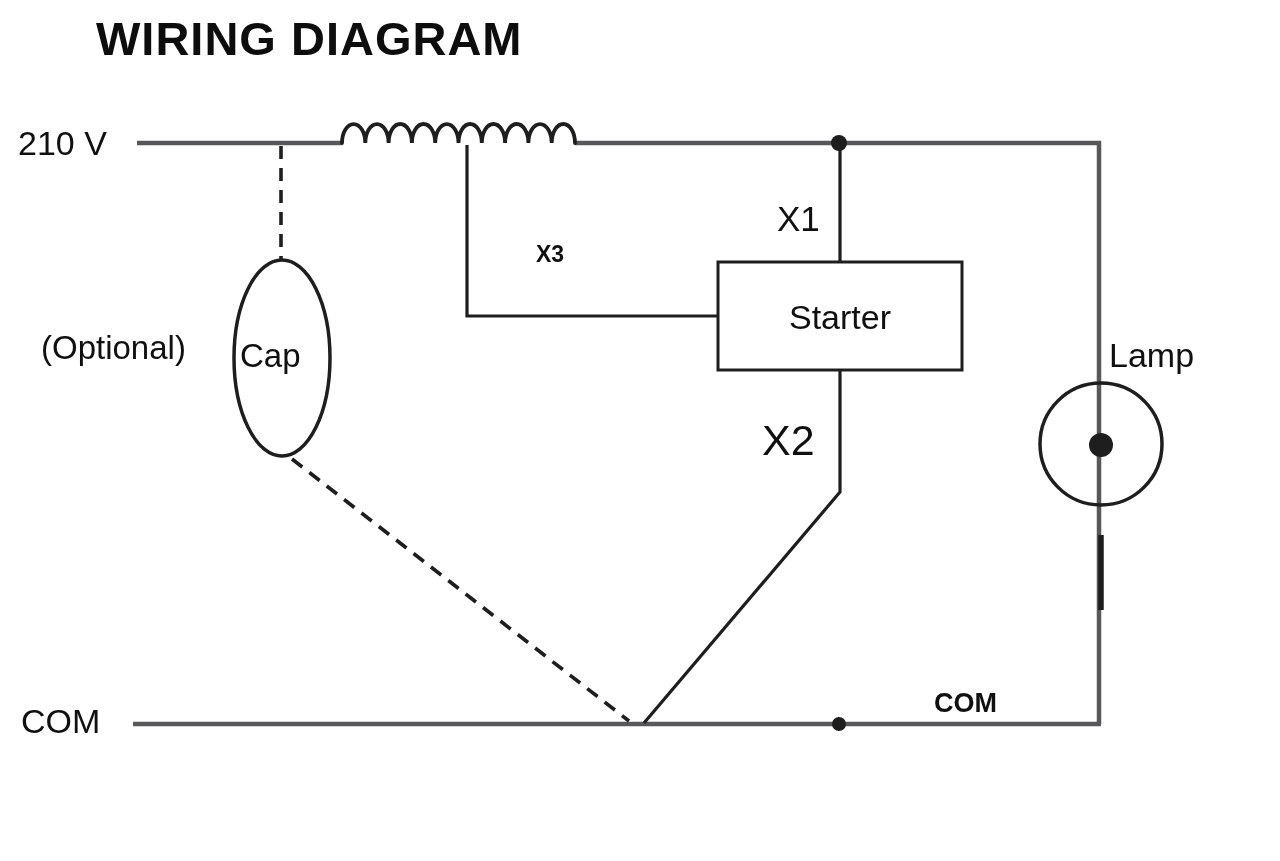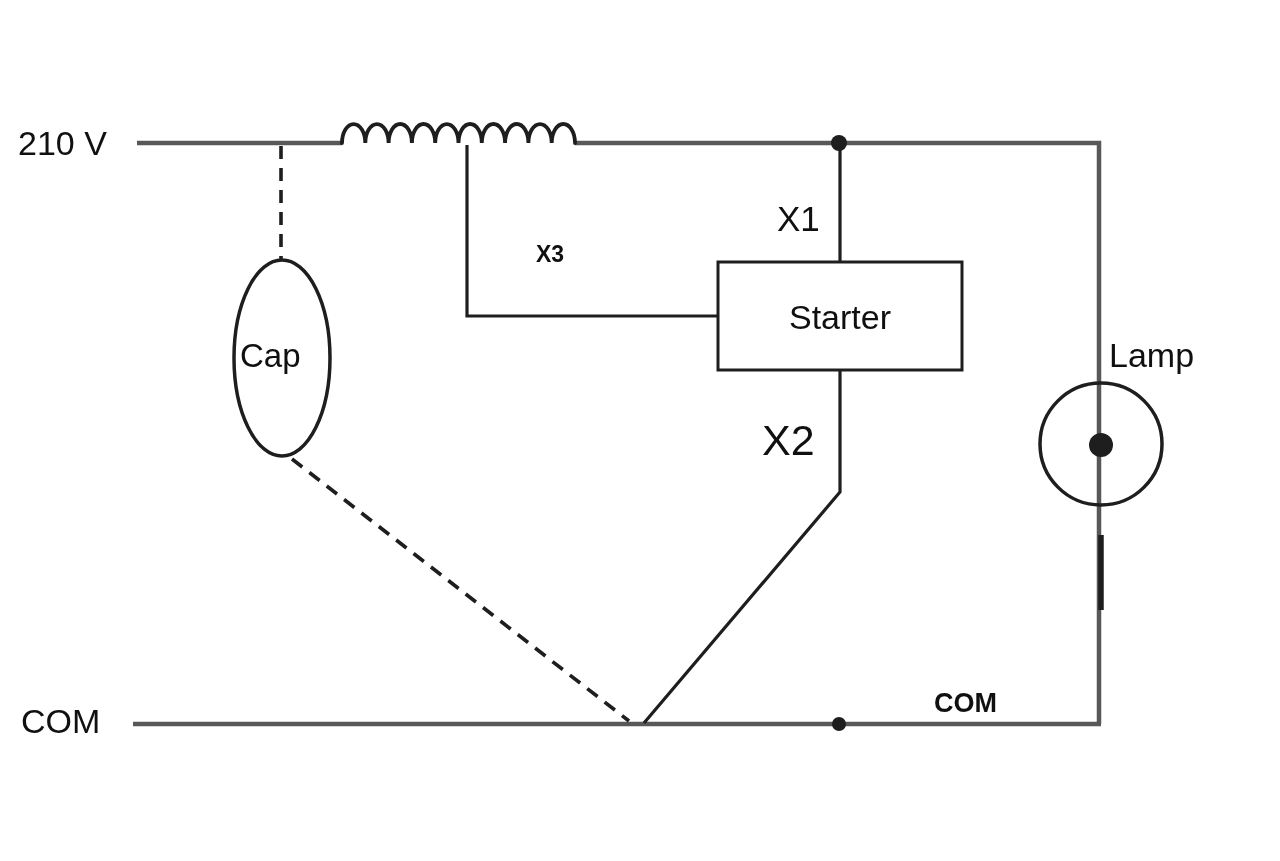--- a/index.html
+++ b/index.html
@@ -75,6 +75,7 @@
     <path d="M1101 535 V610" fill="none" stroke-width="5.5" stroke="#1e1e1e"></path>
   </svg>
 
+  <div class="lbl lbl-title">WIRING DIAGRAM</div>
   <div class="lbl lbl-120v">210 V</div>
   <div class="lbl lbl-cap">Cap</div>
   <div class="lbl lbl-x3">X3</div>

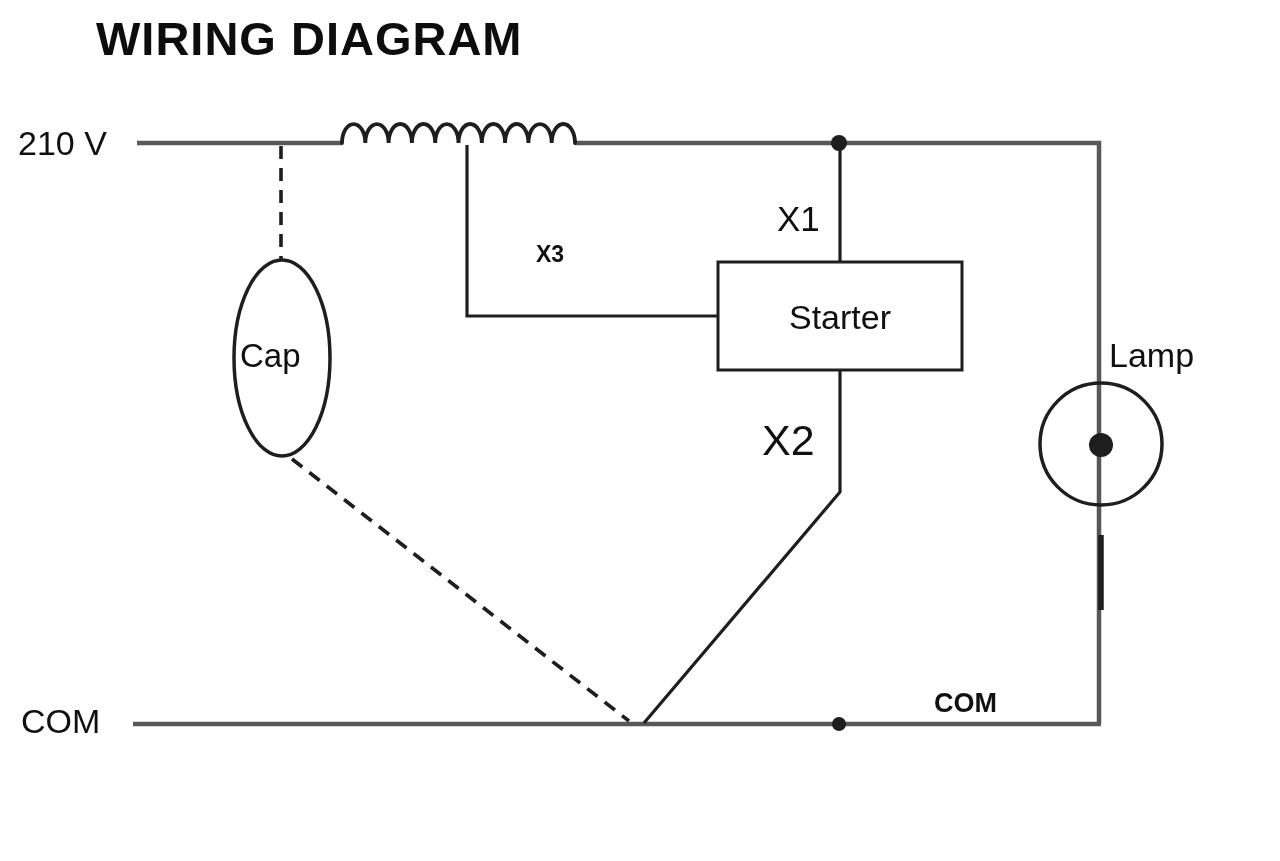--- a/index.html
+++ b/index.html
@@ -77,6 +77,7 @@
 
   <div class="lbl lbl-title">WIRING DIAGRAM</div>
   <div class="lbl lbl-120v">210 V</div>
+  <div class="lbl lbl-optional">(Optional)</div>
   <div class="lbl lbl-cap">Cap</div>
   <div class="lbl lbl-x3">X3</div>
   <div class="lbl lbl-x1">X1</div>

